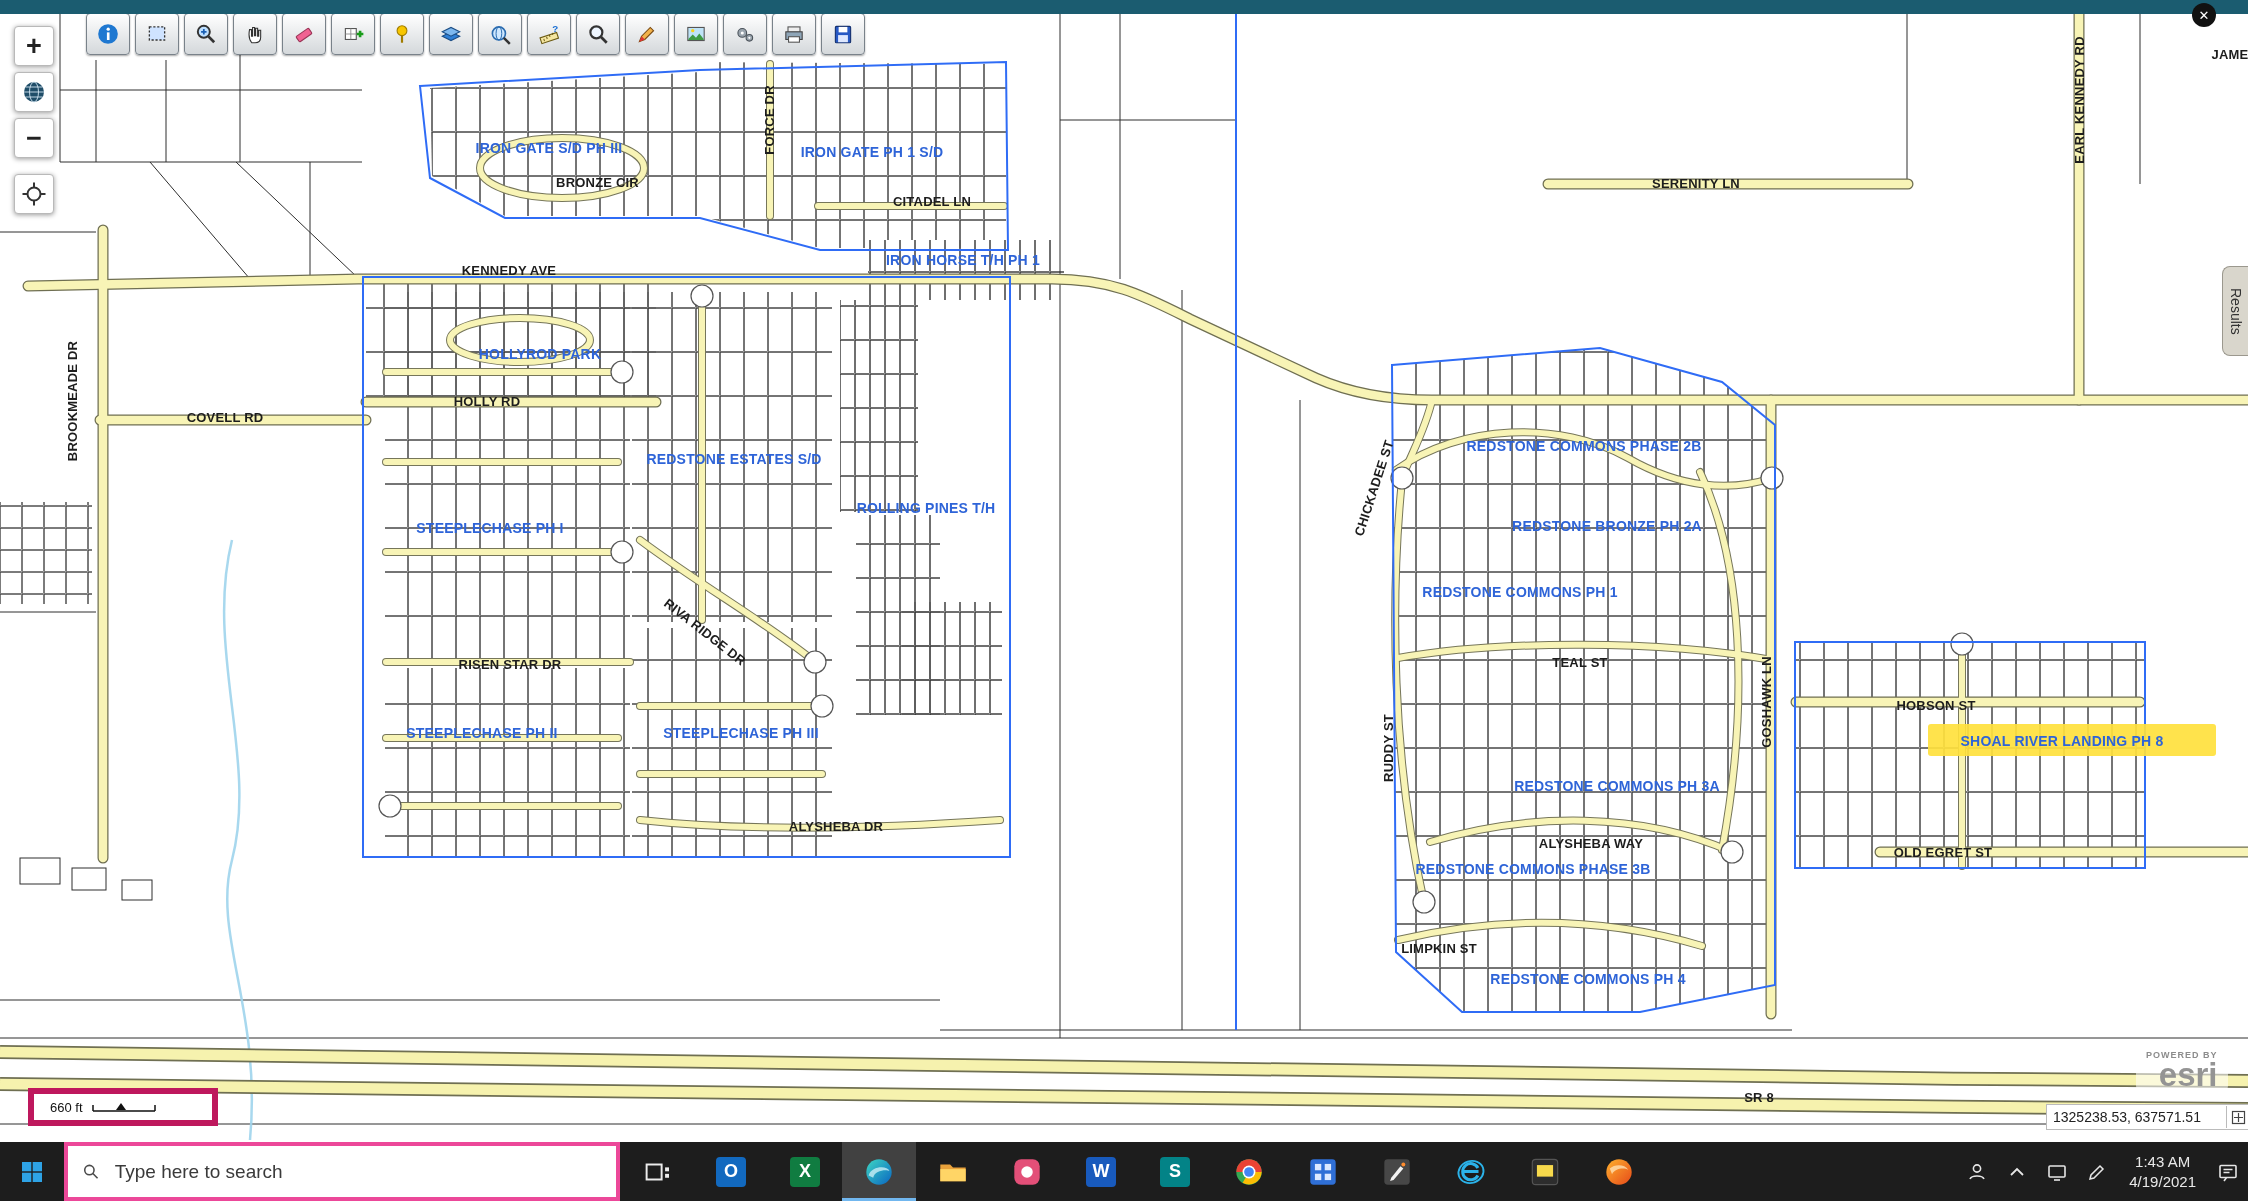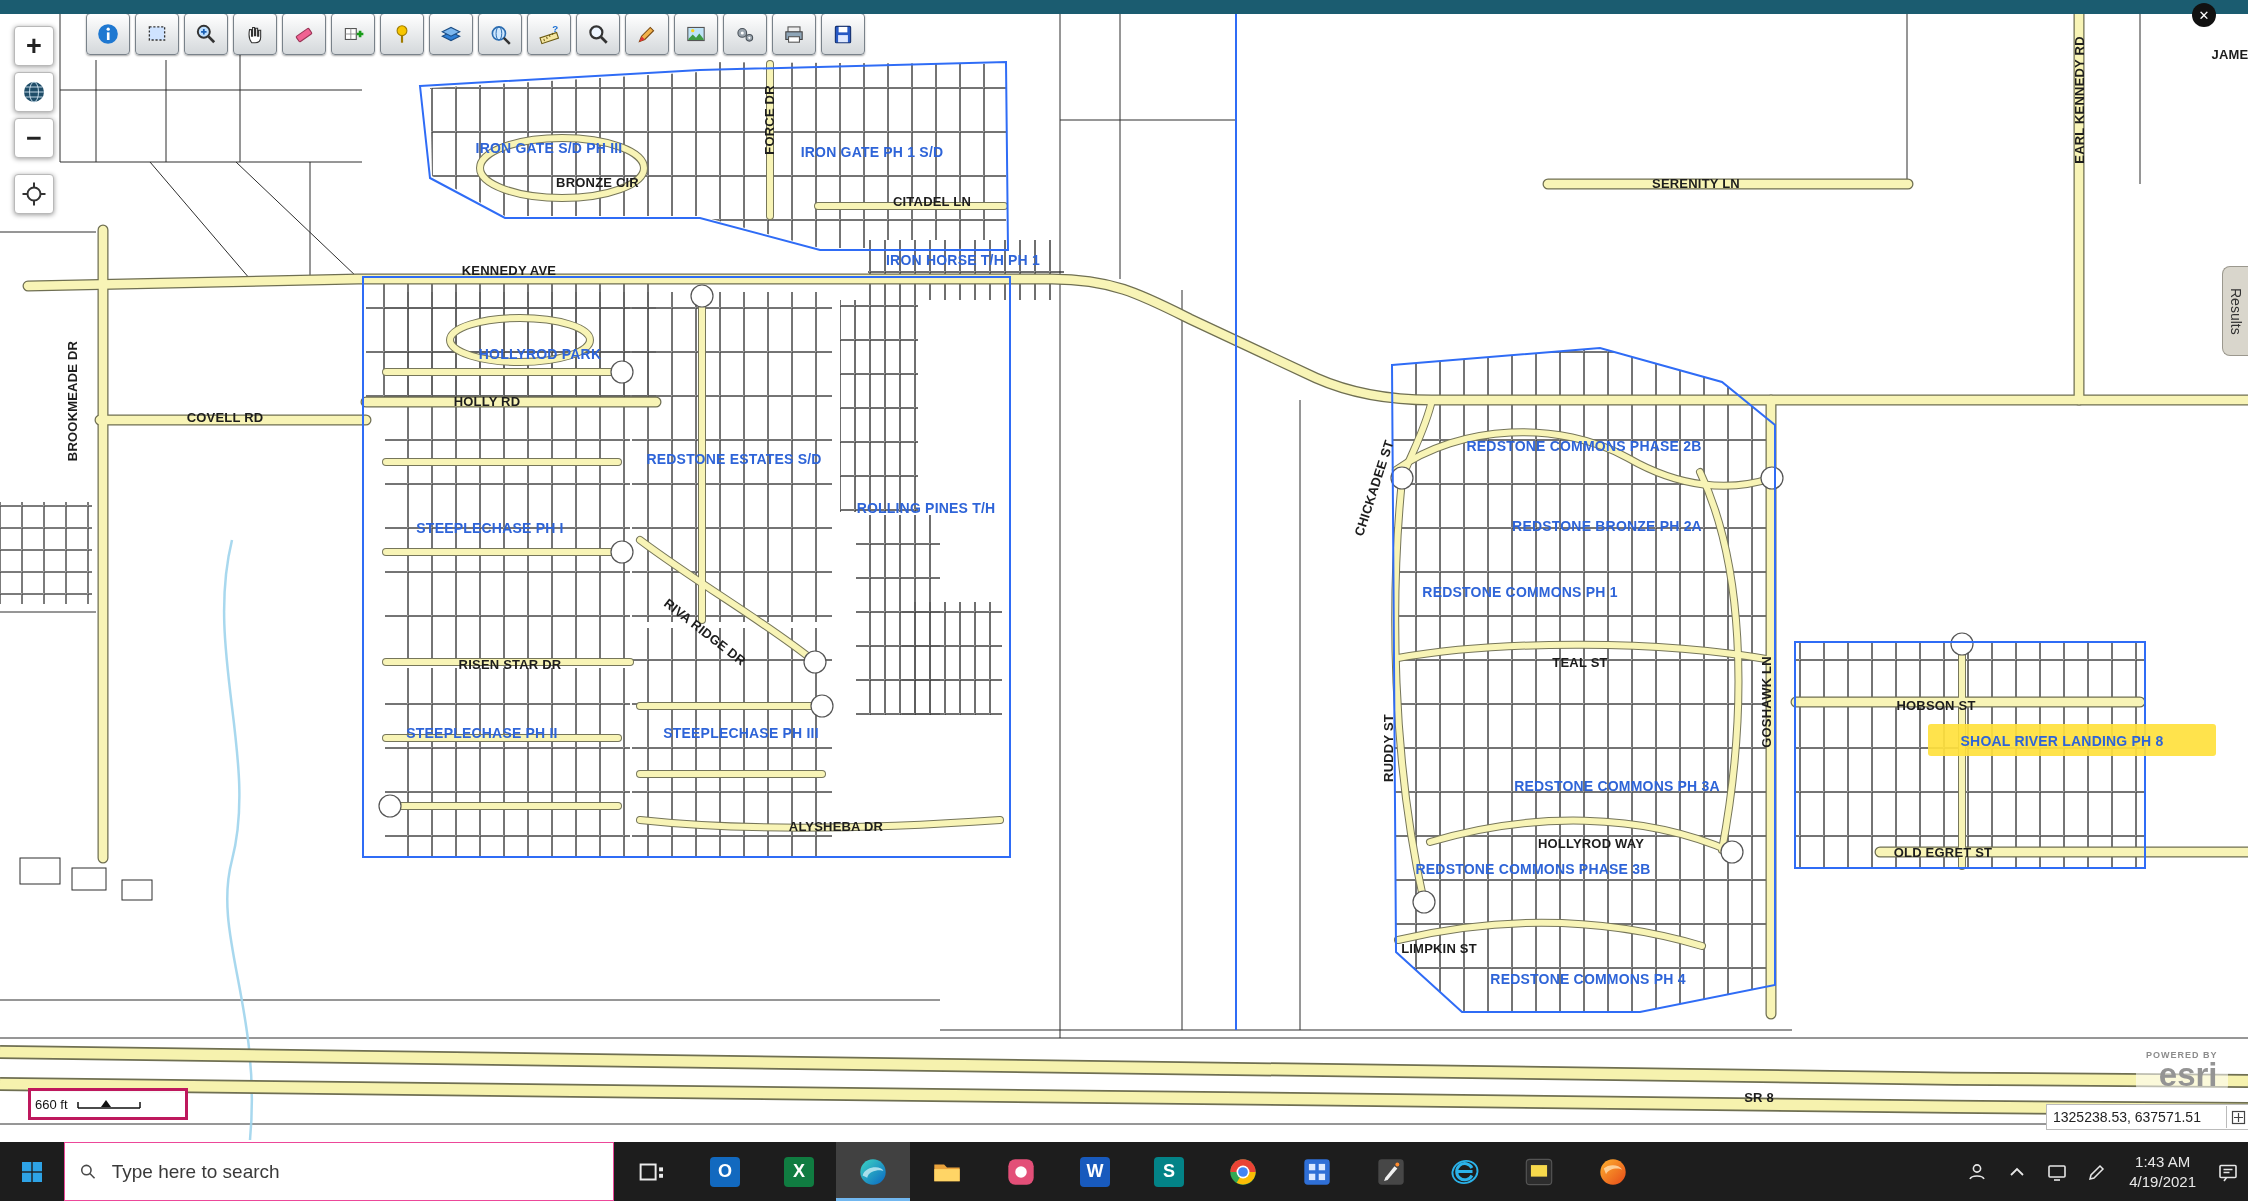--- a/index.html
+++ b/index.html
@@ -281,7 +281,7 @@
         <span class="map-label street" style="left: 1388px; top: 748px; transform: translate(-50%, -50%) rotate(-90deg);">RUDDY ST</span>
         <span class="map-label street" style="left: 1766px; top: 702px; transform: translate(-50%, -50%) rotate(-90deg);">GOSHAWK LN</span>
         <span class="map-label street" style="left: 1936px; top: 705px; transform: translate(-50%, -50%); text-align: center;">HOBSON ST</span>
-        <span class="map-label street" style="left: 1591px; top: 843px; transform: translate(-50%, -50%);">HOLLYROD WAY</span>
+        <span class="map-label street" style="left: 1591px; top: 843px; transform: translate(-50%, -50%);">ALYSHEBA WAY</span>
         <span class="map-label street" style="left: 1943px; top: 852px; transform: translate(-50%, -50%);">OLD EGRET ST</span>
         <span class="map-label street" style="left: 1439px; top: 948px; transform: translate(-50%, -50%);">LIMPKIN ST</span>
         <span class="map-label street" style="left: 1759px; top: 1097px; transform: translate(-50%, -50%);">SR 8</span>

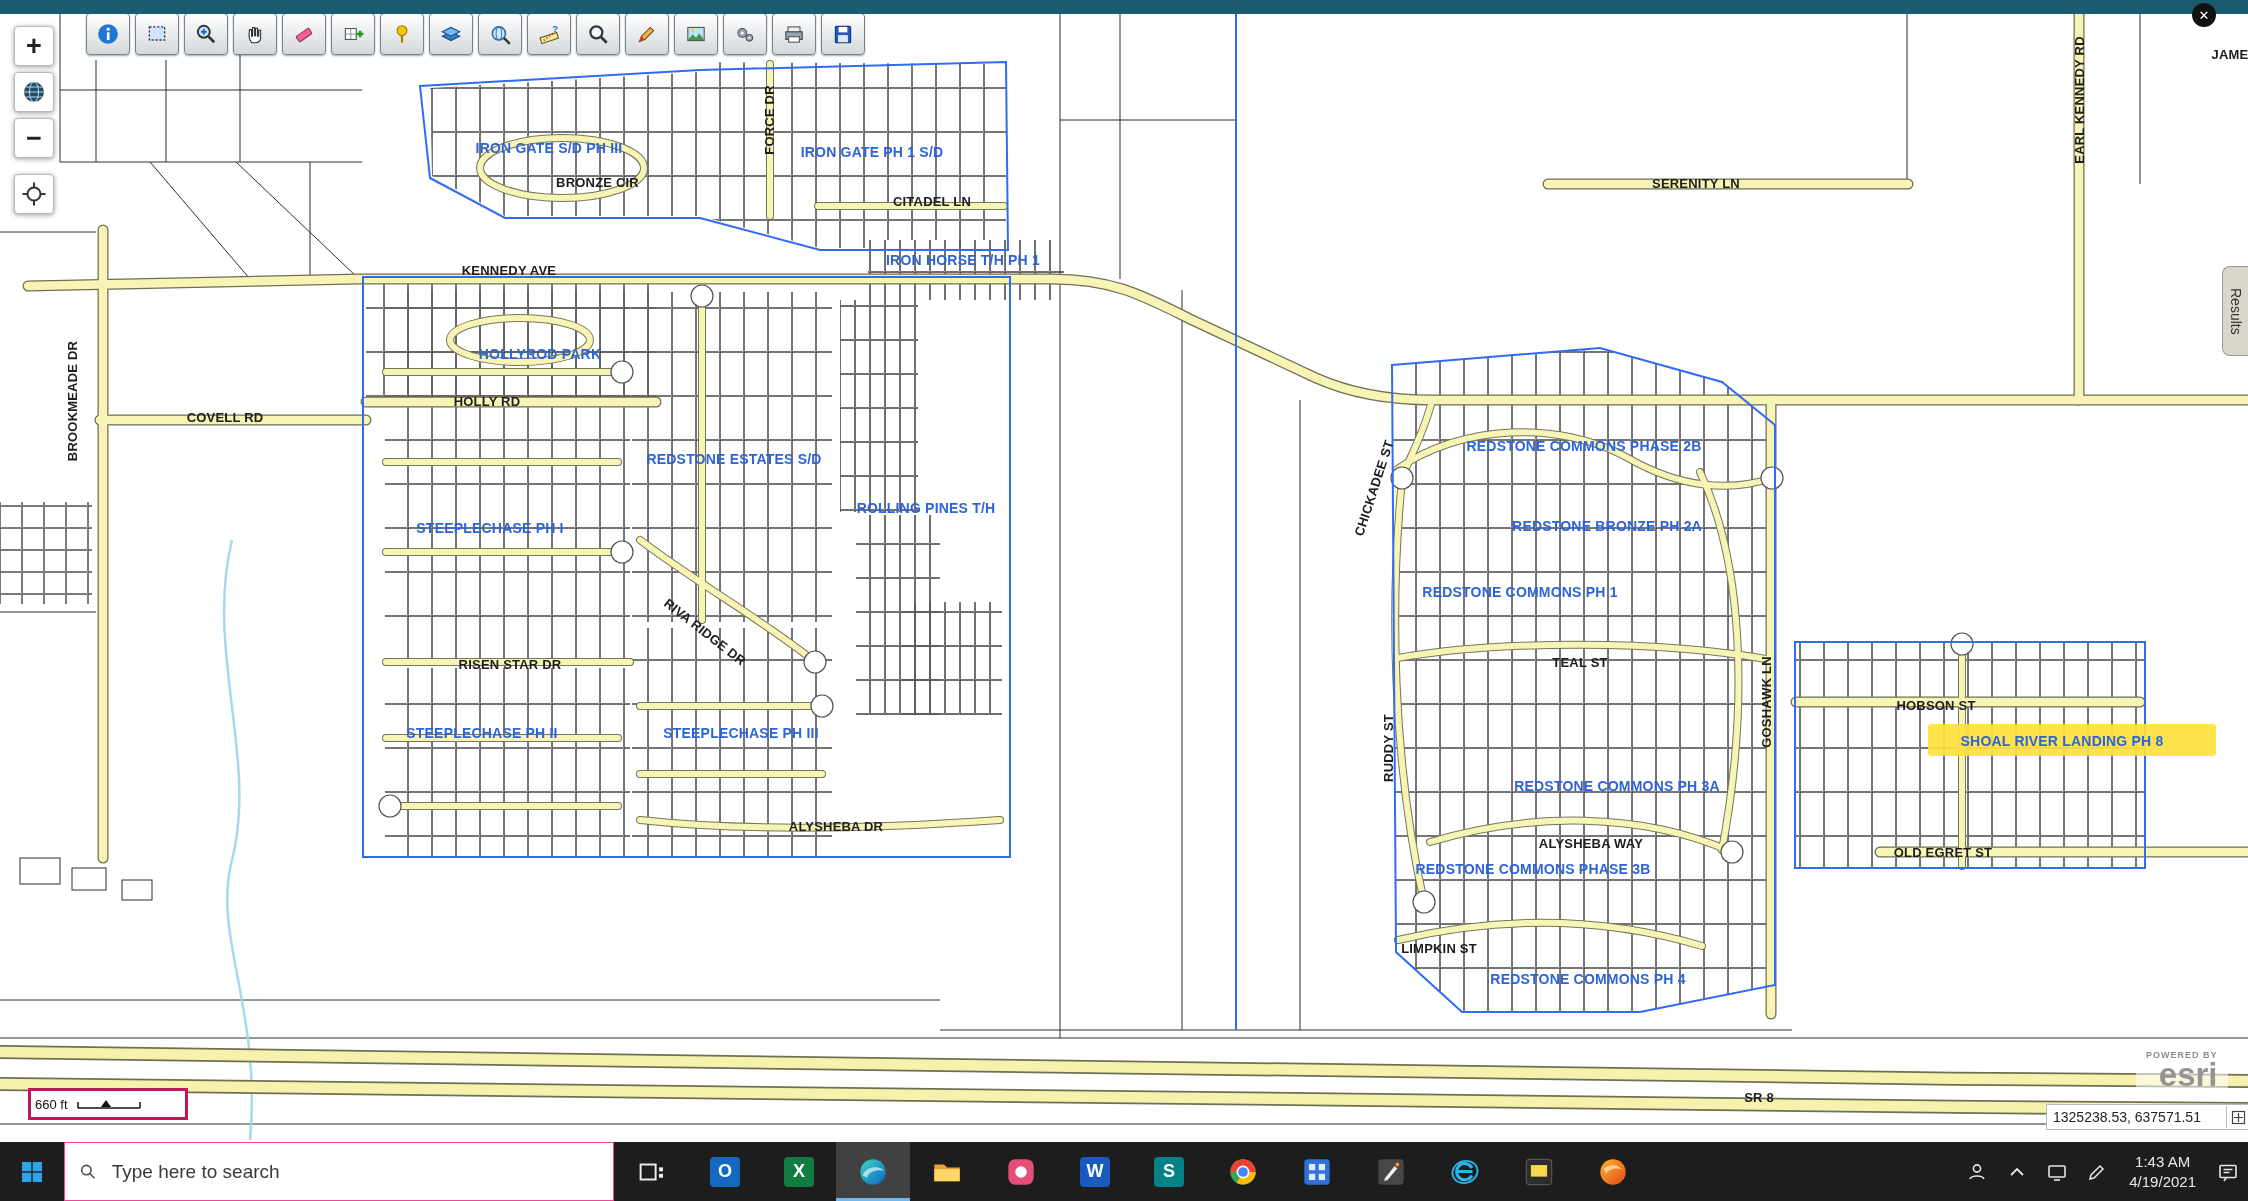--- a/index.html
+++ b/index.html
@@ -38,8 +38,8 @@
   #results-tab span{writing-mode:vertical-rl;font-size:14px;color:#333;}
 
   
-  #scalebar{position:absolute;left:28px;top:1088px;width:146px;height:26px;background:rgba(255,255,255,.95);border:3px solid #be185d;
-    display:flex;align-items:center;gap:8px;padding:0 4px;z-index:30;}
+  #scalebar{position:absolute;left:28px;top:1088px;width:146px;height:26px;background:rgba(255,255,255,.95);border:6px solid #be185d;
+    display:flex;align-items:center;gap:8px;padding:0 16px;z-index:30;}
   #scalebar .txt{font-size:13px;color:#111;}
 
   

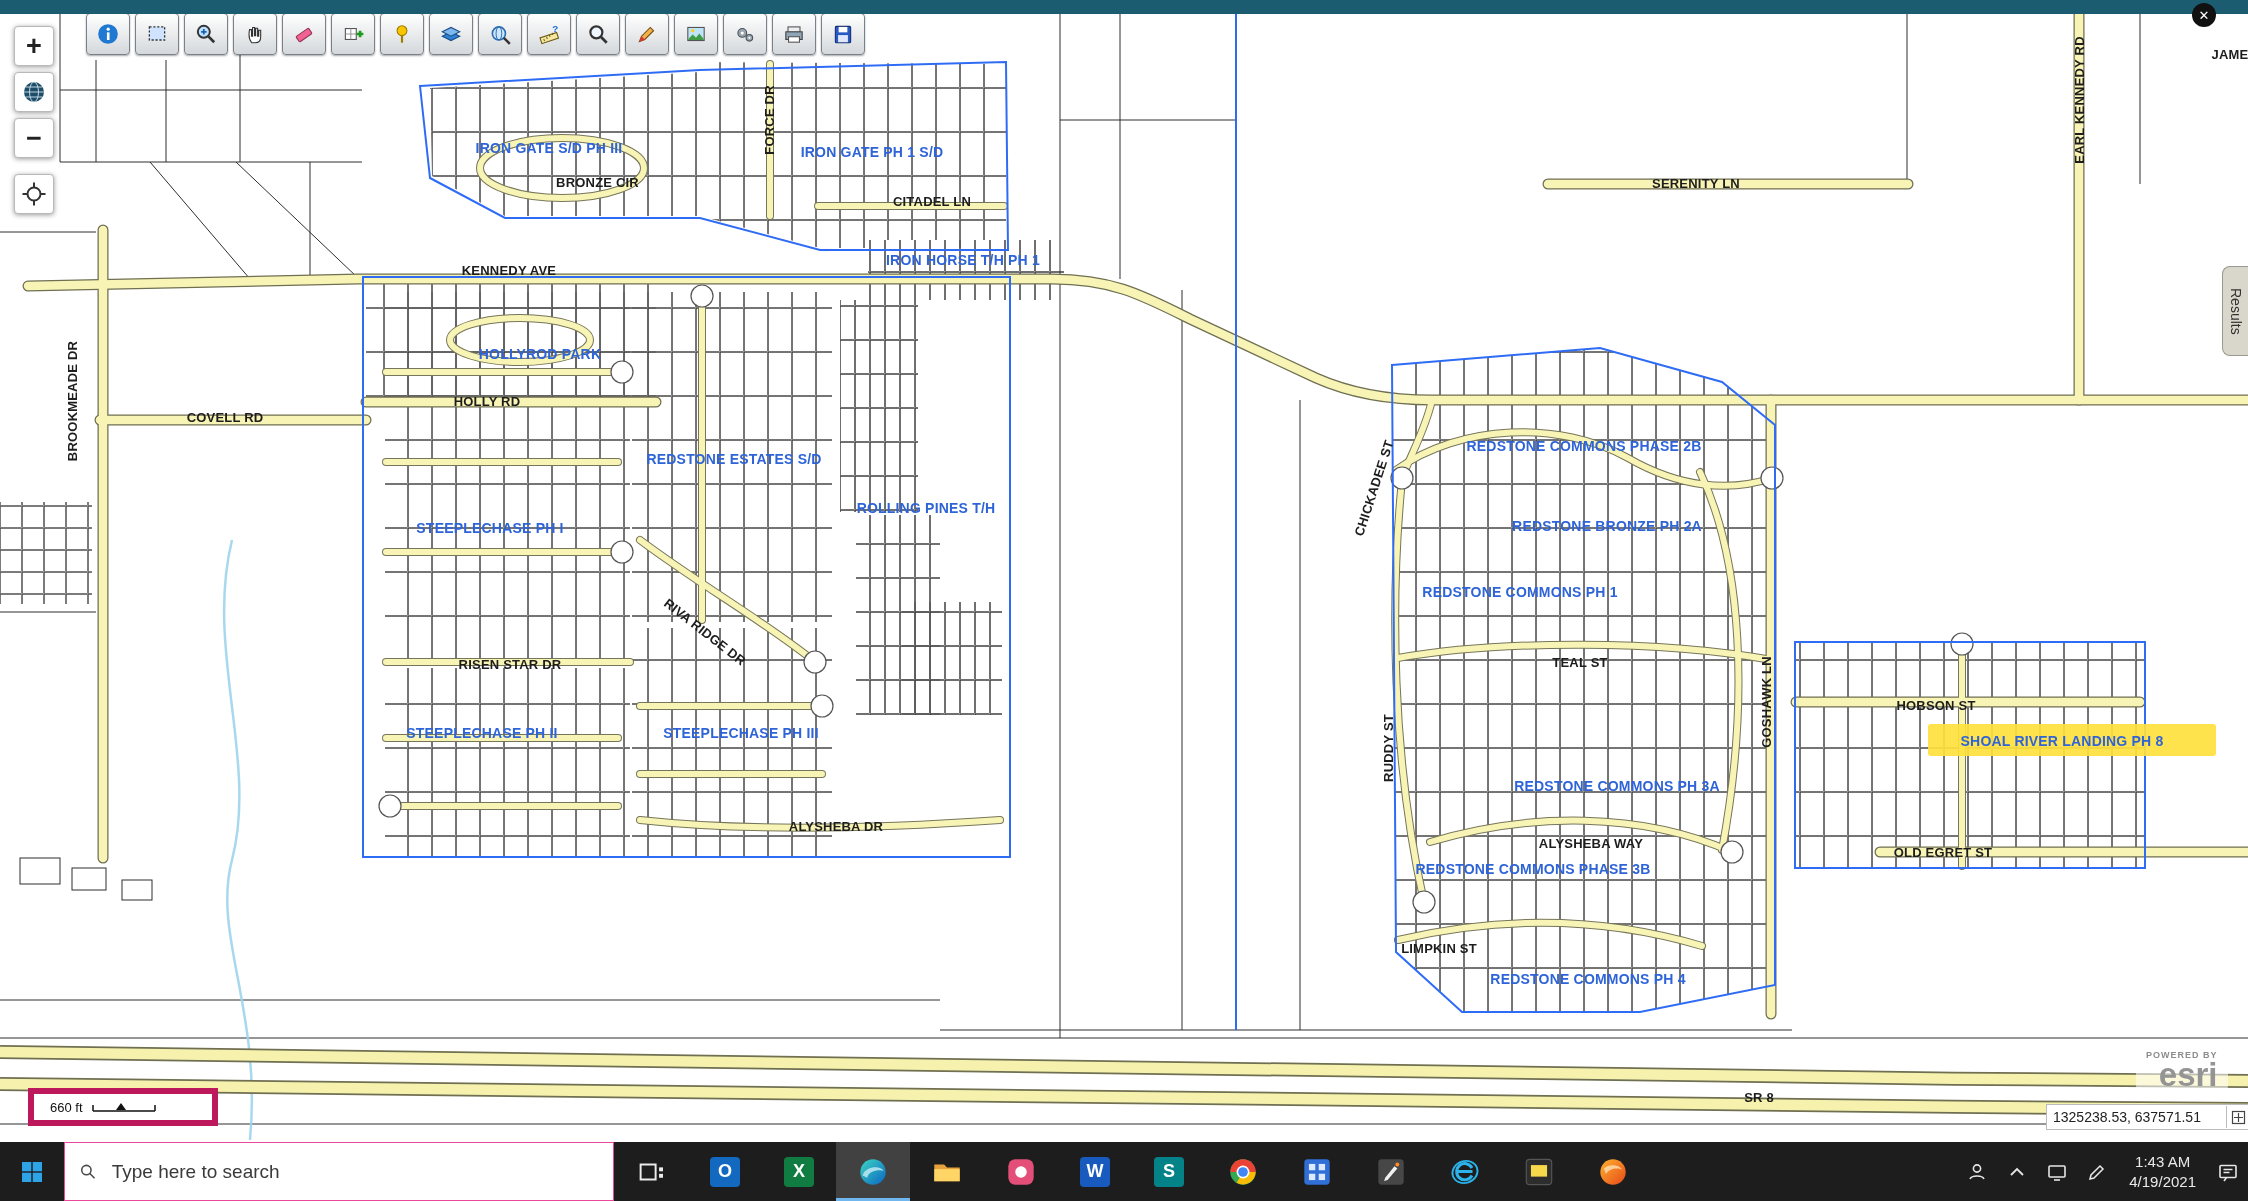--- a/index.html
+++ b/index.html
@@ -57,7 +57,7 @@
   
   #taskbar{position:absolute;left:0;top:1142px;width:2248px;height:59px;background:#1d1d1d;display:flex;align-items:stretch;z-index:60;color:#e8e8e8;}
   .start-btn{width:64px;display:flex;align-items:center;justify-content:center;cursor:pointer;}
-  .search-box{width:520px;background:#fff;border:1px solid #ec4899;display:flex;align-items:center;gap:12px;padding:0 14px;}
+  .search-box{width:520px;background:#fff;border:4px solid #ec4899;display:flex;align-items:center;gap:12px;padding:0 14px;}
   .search-box input{border:none;outline:none;font-size:19px;width:100%;background:transparent;font-family:inherit;color:#222;}
   .search-box input::placeholder{color:#3a3a3a;opacity:1;}
   #apps{display:flex;align-items:stretch;}

